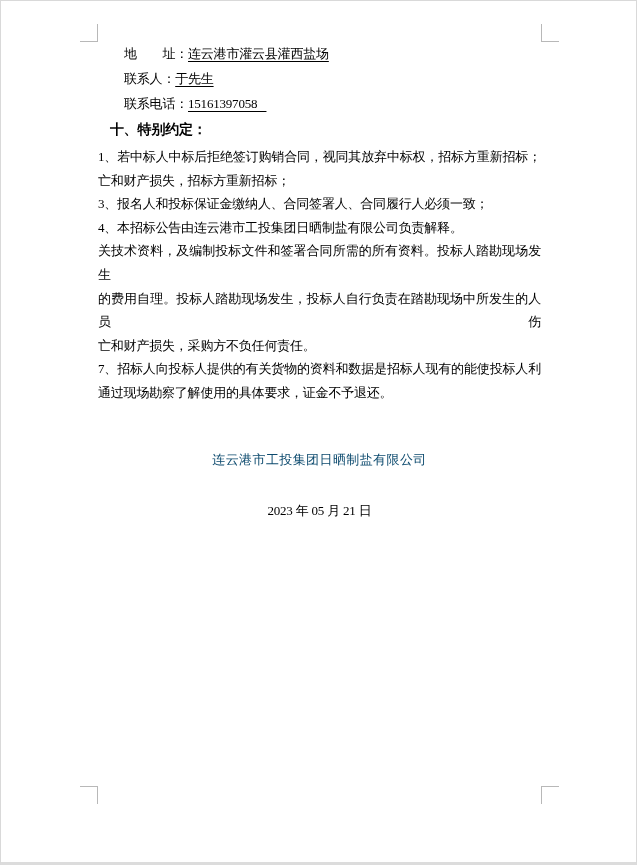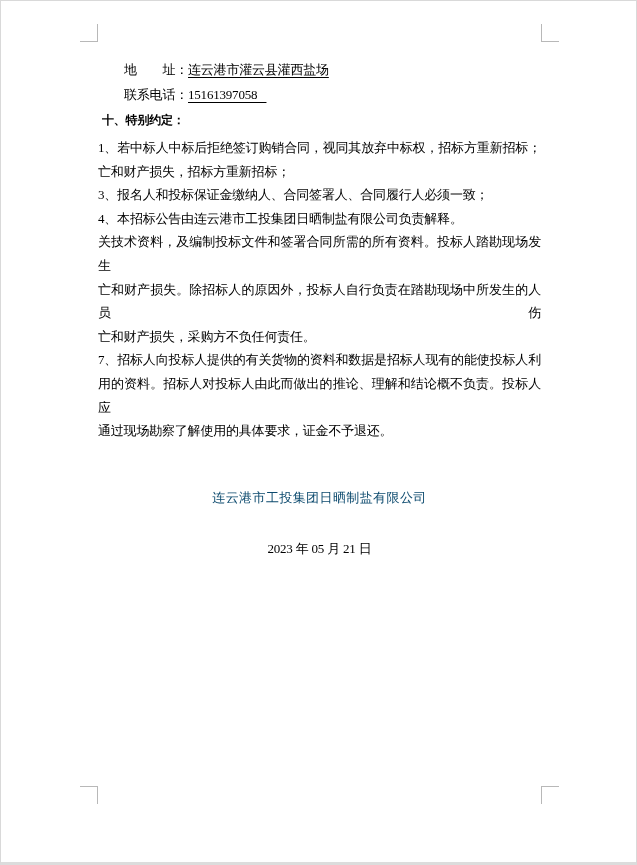--- a/index.html
+++ b/index.html
@@ -34,7 +34,7 @@
   .content {
     position: absolute;
     left: 97px;
-    top: 56px;
+    top: 40px;
     width: 443px;
     font-size: 13px;
     letter-spacing: -0.2px;

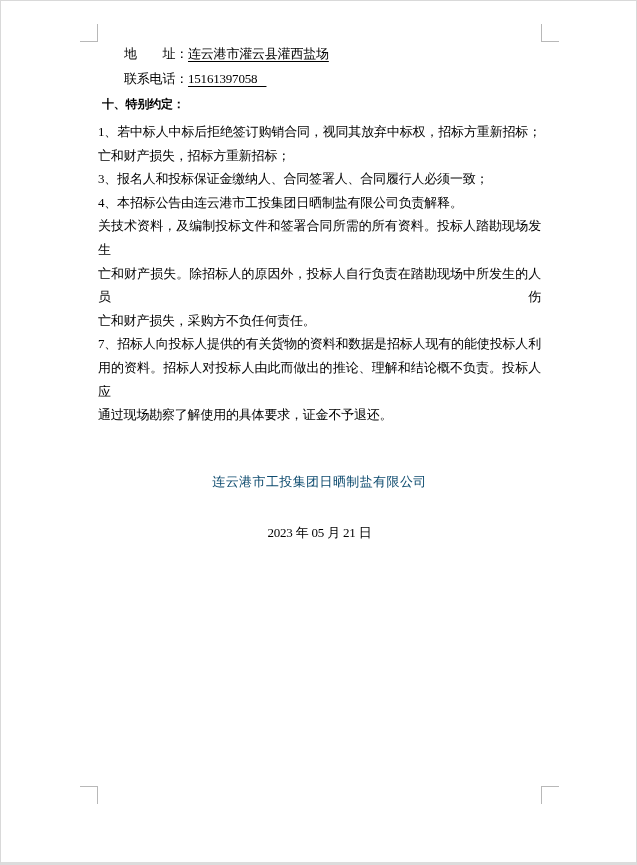--- a/index.html
+++ b/index.html
@@ -81,6 +81,7 @@
   <div class="content">
     <div id="contact-block">
         <div class="contact-line"><span class="c-label">地　　址：</span><span class="c-value">连云港市灌云县灌西盐场</span></div>
+        <div class="contact-line"><span class="c-label">联系人：</span><span class="c-value">于先生</span></div>
         <div class="contact-line"><span class="c-label">联系电话：</span><span class="c-value">15161397058&nbsp;&nbsp;&nbsp;</span></div>
       </div>
     <div class="section-title">十、特别约定：</div>

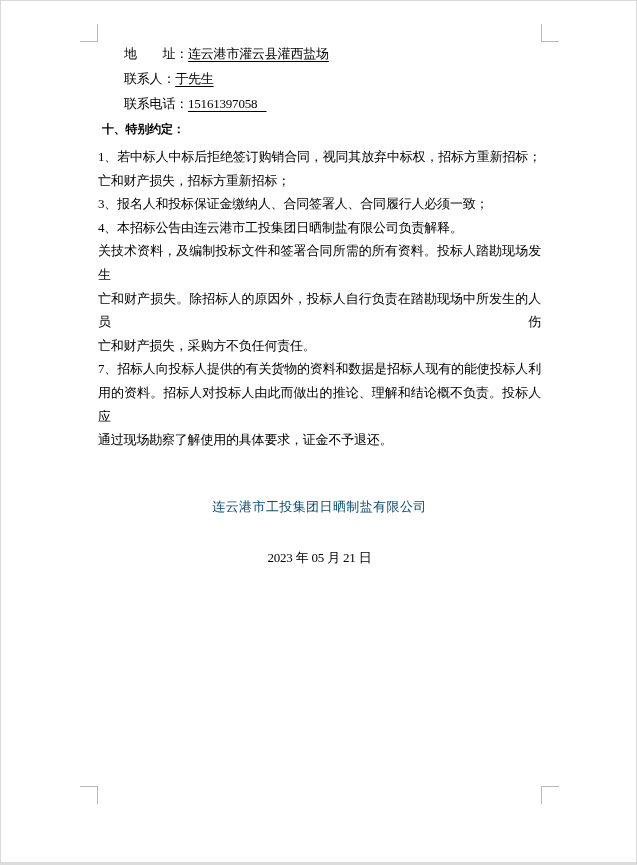--- a/index.html
+++ b/index.html
@@ -43,8 +43,8 @@
   .contact-line { padding-left: 26px; white-space: nowrap; }
   .c-value { text-decoration: underline; text-underline-offset: 3px; }
   .section-title {
-    margin: 1px 0 3px 4px;
-    font-size: 12px;
+    margin: 1px 0 3px 12px;
+    font-size: 14px;
     font-weight: bold;
     line-height: 25px;
   }

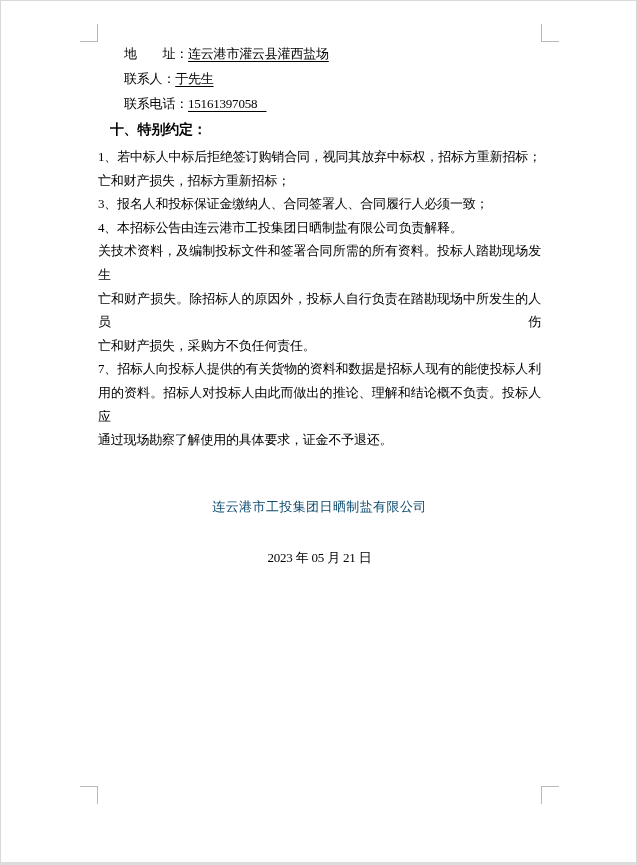--- a/index.html
+++ b/index.html
@@ -91,7 +91,7 @@
         <div class="clause-line">3、报名人和投标保证金缴纳人、合同签署人、合同履行人必须一致；</div>
         <div class="clause-line">4、本招标公告由连云港市工投集团日晒制盐有限公司负责解释。</div>
         <div class="clause-line fill">关技术资料，及编制投标文件和签署合同所需的所有资料。投标人踏勘现场发生</div>
-        <div class="clause-line fill">亡和财产损失。除招标人的原因外，投标人自行负责在踏勘现场中所发生的人员伤</div>
+        <div class="clause-line fill">的费用自理。投标人踏勘现场发生，投标人自行负责在踏勘现场中所发生的人员伤</div>
         <div class="clause-line">亡和财产损失，采购方不负任何责任。</div>
         <div class="clause-line fill">7、招标人向投标人提供的有关货物的资料和数据是招标人现有的能使投标人利</div>
         <div class="clause-line fill">用的资料。招标人对投标人由此而做出的推论、理解和结论概不负责。投标人应</div>

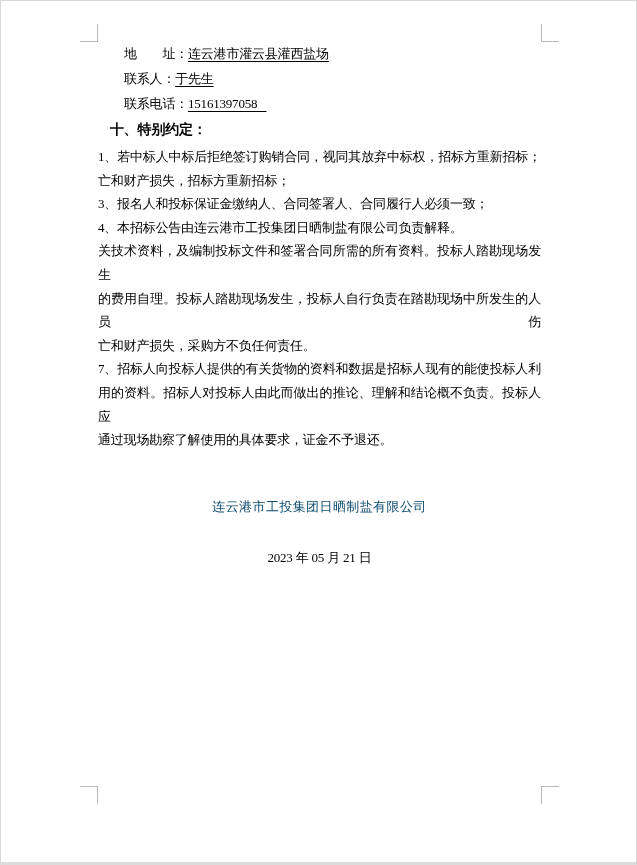--- a/index.html
+++ b/index.html
@@ -94,7 +94,6 @@
         <div class="clause-line fill">的费用自理。投标人踏勘现场发生，投标人自行负责在踏勘现场中所发生的人员伤</div>
         <div class="clause-line">亡和财产损失，采购方不负任何责任。</div>
         <div class="clause-line fill">7、招标人向投标人提供的有关货物的资料和数据是招标人现有的能使投标人利</div>
-        <div class="clause-line fill">用的资料。招标人对投标人由此而做出的推论、理解和结论概不负责。投标人应</div>
         <div class="clause-line">通过现场勘察了解使用的具体要求，证金不予退还。</div>
       </div>
     <div class="signature">连云港市工投集团日晒制盐有限公司</div>

